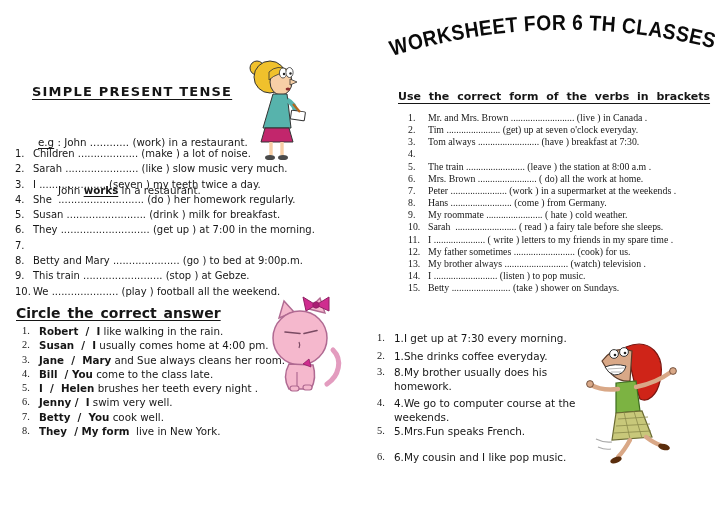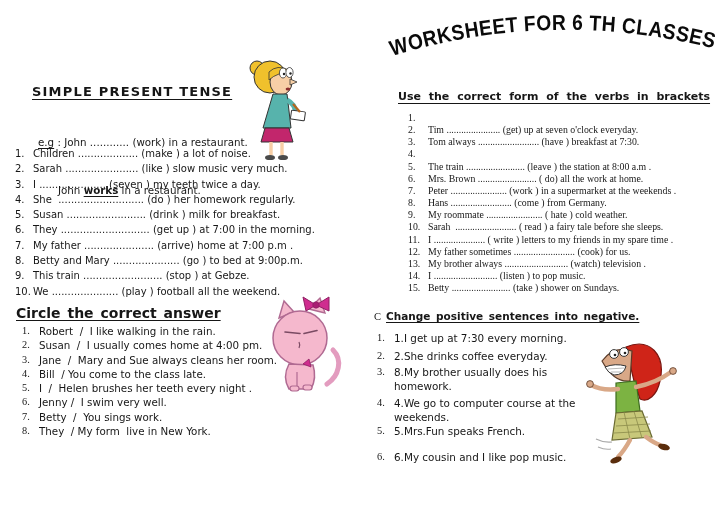--- a/index.html
+++ b/index.html
@@ -99,7 +99,7 @@
   <div class="rh">Use the correct form of the verbs in brackets</div>
 
   <div class="verb-list">
-    <div class="row"><span class="num">1.</span></div>
+    <div class="row"><span class="num">1.</span><span>Mr. and Mrs. Brown .......................... (live ) in Canada .</span></div>
     <div class="row"><span class="num">2.</span><span>Tim ...................... (get) up at seven o'clock everyday.</span></div>
     <div class="row"><span class="num">3.</span><span>Tom always ......................... (have ) breakfast at 7:30.</span></div>
     <div class="row"><span class="num">4.</span></div>

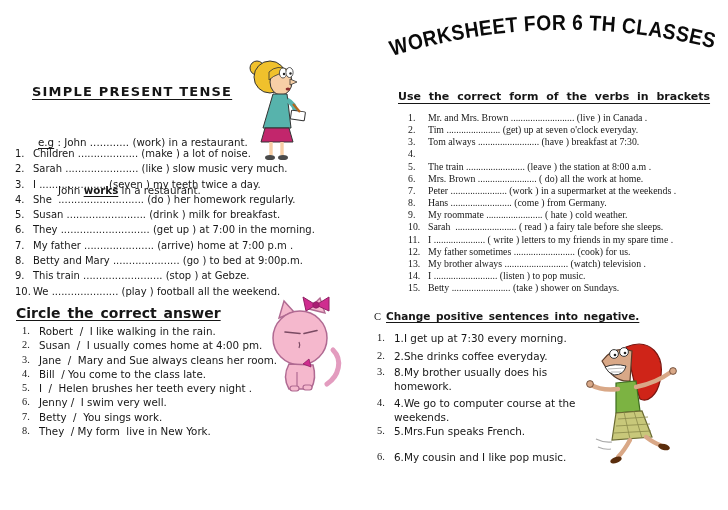--- a/index.html
+++ b/index.html
@@ -77,7 +77,7 @@
     <div class="row"><span class="num">4.</span><span class="txt">She  ........................... (do ) her homework regularly.</span></div>
     <div class="row"><span class="num">5.</span><span class="txt">Susan ......................... (drink ) milk for breakfast.</span></div>
     <div class="row"><span class="num">6.</span><span class="txt">They ............................ (get up ) at 7:00 in the morning.</span></div>
-    <div class="row"><span class="num">7.</span><span class="txt">My father ...................... (arrive) home at 7:00 p.m .</span></div>
+    <div class="row"><span class="num">7.</span></div>
     <div class="row"><span class="num">8.</span><span class="txt">Betty and Mary ..................... (go ) to bed at 9:00p.m.</span></div>
     <div class="row"><span class="num">9.</span><span class="txt">This train ......................... (stop ) at Gebze.</span></div>
     <div class="row"><span class="num">10.</span><span class="txt">We ..................... (play ) football all the weekend.</span></div>

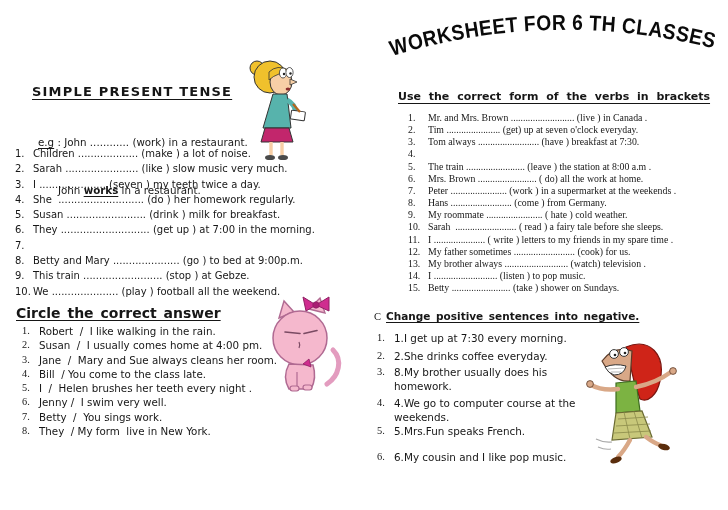--- a/index.html
+++ b/index.html
@@ -116,9 +116,6 @@
     <div class="row"><span class="num">15.</span><span>Betty ........................ (take ) shower on Sundays.</span></div>
   </div>
 
-  <div class="c-head">
-    <span class="c-label">C</span><span class="c-title">Change positive sentences into negative.</span>
-  </div>
 
   <div class="neg-list">
     <div class="row">

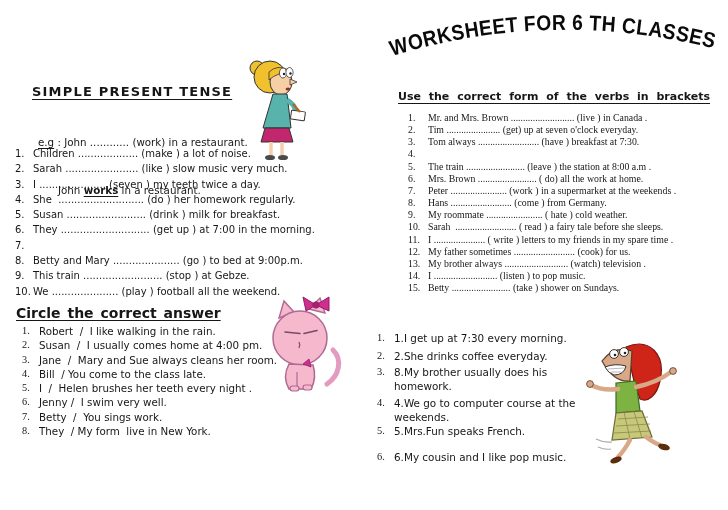--- a/index.html
+++ b/index.html
@@ -24,7 +24,7 @@
               text-decoration:underline; text-underline-offset:2px; word-spacing:2px; }
   .circle-list { position:absolute; left:22px; top:324px; font-size:10.3px; line-height:14.3px; }
   .circle-list .num { width:17px; flex:0 0 auto; font-family:"Liberation Serif", serif; }
-  .circle-list .choices { font-weight:normal; }
+  .circle-list .choices { font-weight:bold; }
   
   .rh { position:absolute; left:398px; top:90px; font-size:11px; font-weight:bold;
         text-decoration:underline; text-underline-offset:3px; word-spacing:4px; }

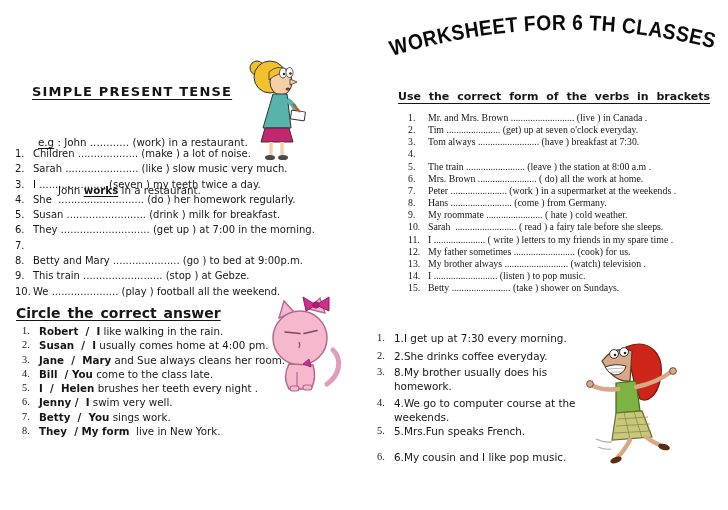--- a/index.html
+++ b/index.html
@@ -124,7 +124,7 @@
       </div>
     <div class="row">
         <span class="num">2.</span>
-        <span class="txt">2.She drinks coffee everyday.</span>
+        <span class="txt">1.She drinks coffee everyday.</span>
       </div>
     <div class="row">
         <span class="num">3.</span>

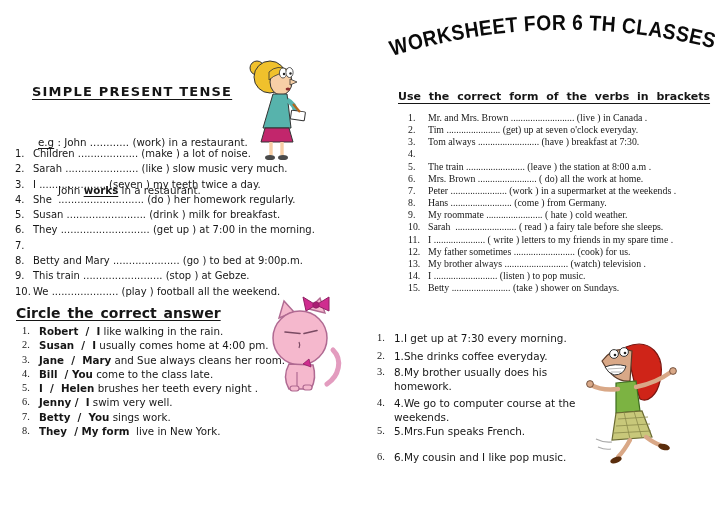--- a/index.html
+++ b/index.html
@@ -92,7 +92,7 @@
     <div class="row"><span class="num">4.</span><span class="choices">Bill  / You</span><span> come to the class late.</span></div>
     <div class="row"><span class="num">5.</span><span class="choices">I  /  Helen</span><span> brushes her teeth every night .</span></div>
     <div class="row"><span class="num">6.</span><span class="choices">Jenny /  I</span><span> swim very well.</span></div>
-    <div class="row"><span class="num">7.</span><span class="choices">Betty  /  You</span><span> sings work.</span></div>
+    <div class="row"><span class="num">7.</span><span class="choices">Betty  /  You</span><span> cook well.</span></div>
     <div class="row"><span class="num">8.</span><span class="choices">They  / My form</span><span>  live in New York.</span></div>
   </div>
 

